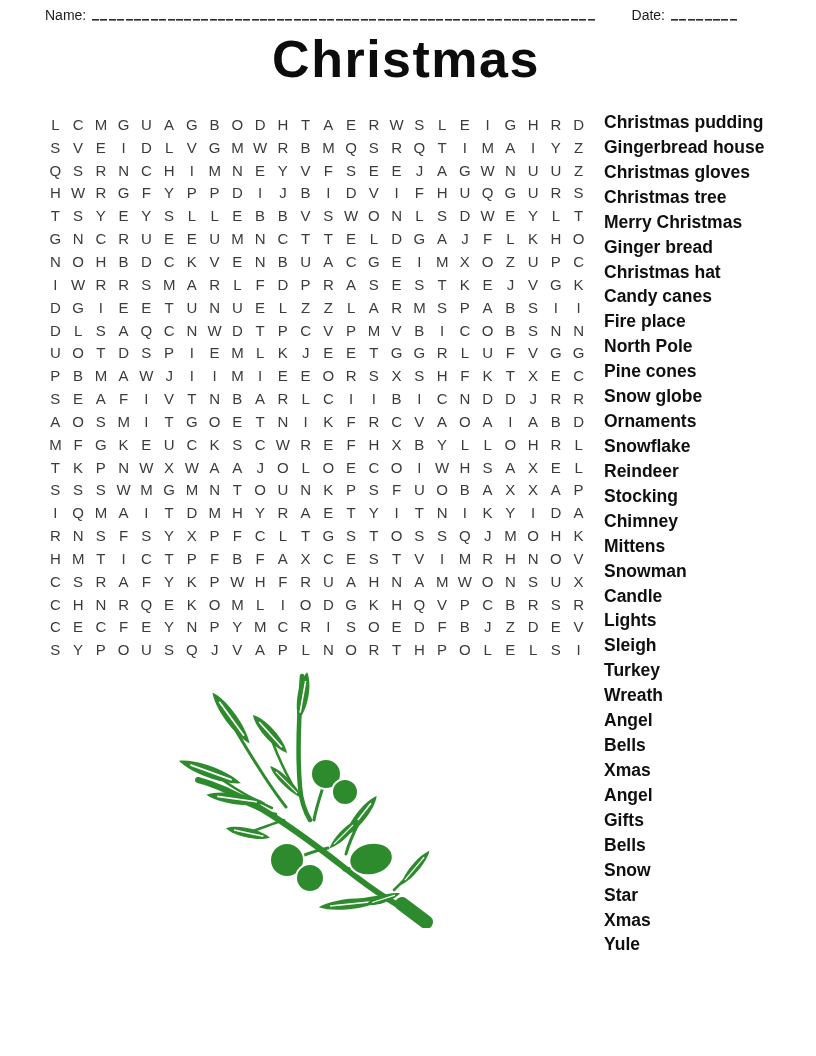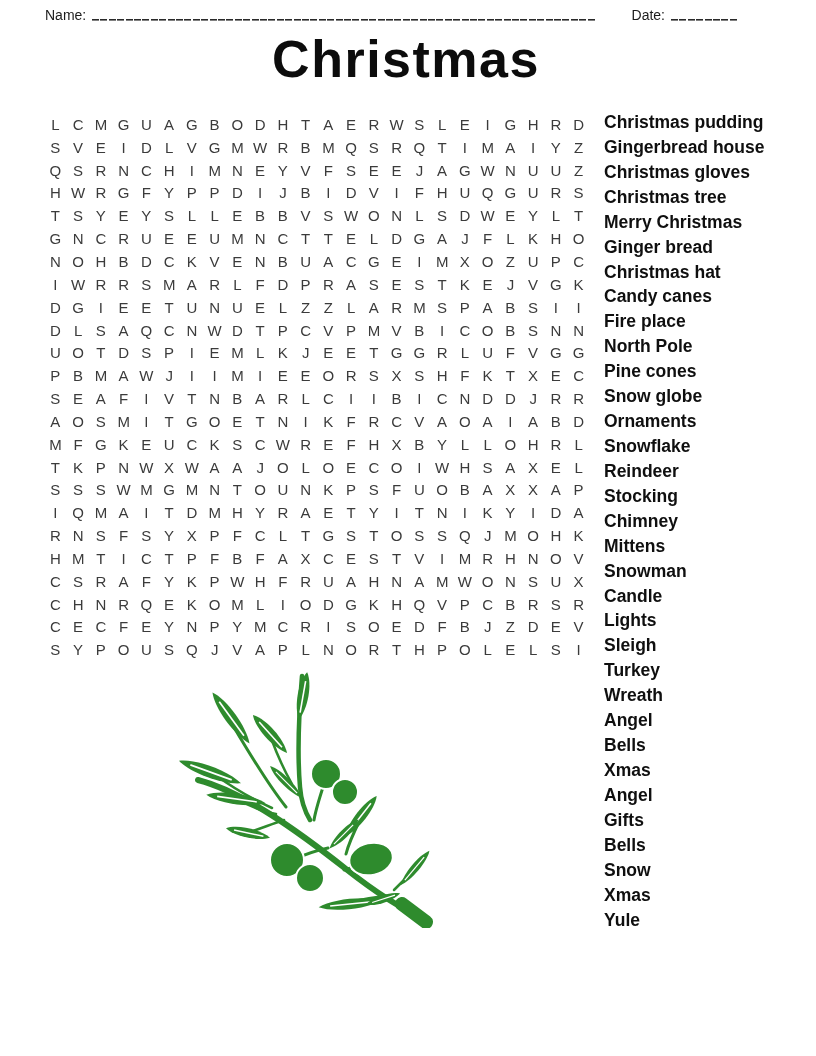--- a/index.html
+++ b/index.html
@@ -706,6 +706,7 @@
       <div class="word">Gifts</div>
       <div class="word">Bells</div>
       <div class="word">Snow</div>
+      <div class="word">Star</div>
       <div class="word">Xmas</div>
       <div class="word">Yule</div>
     </div>

